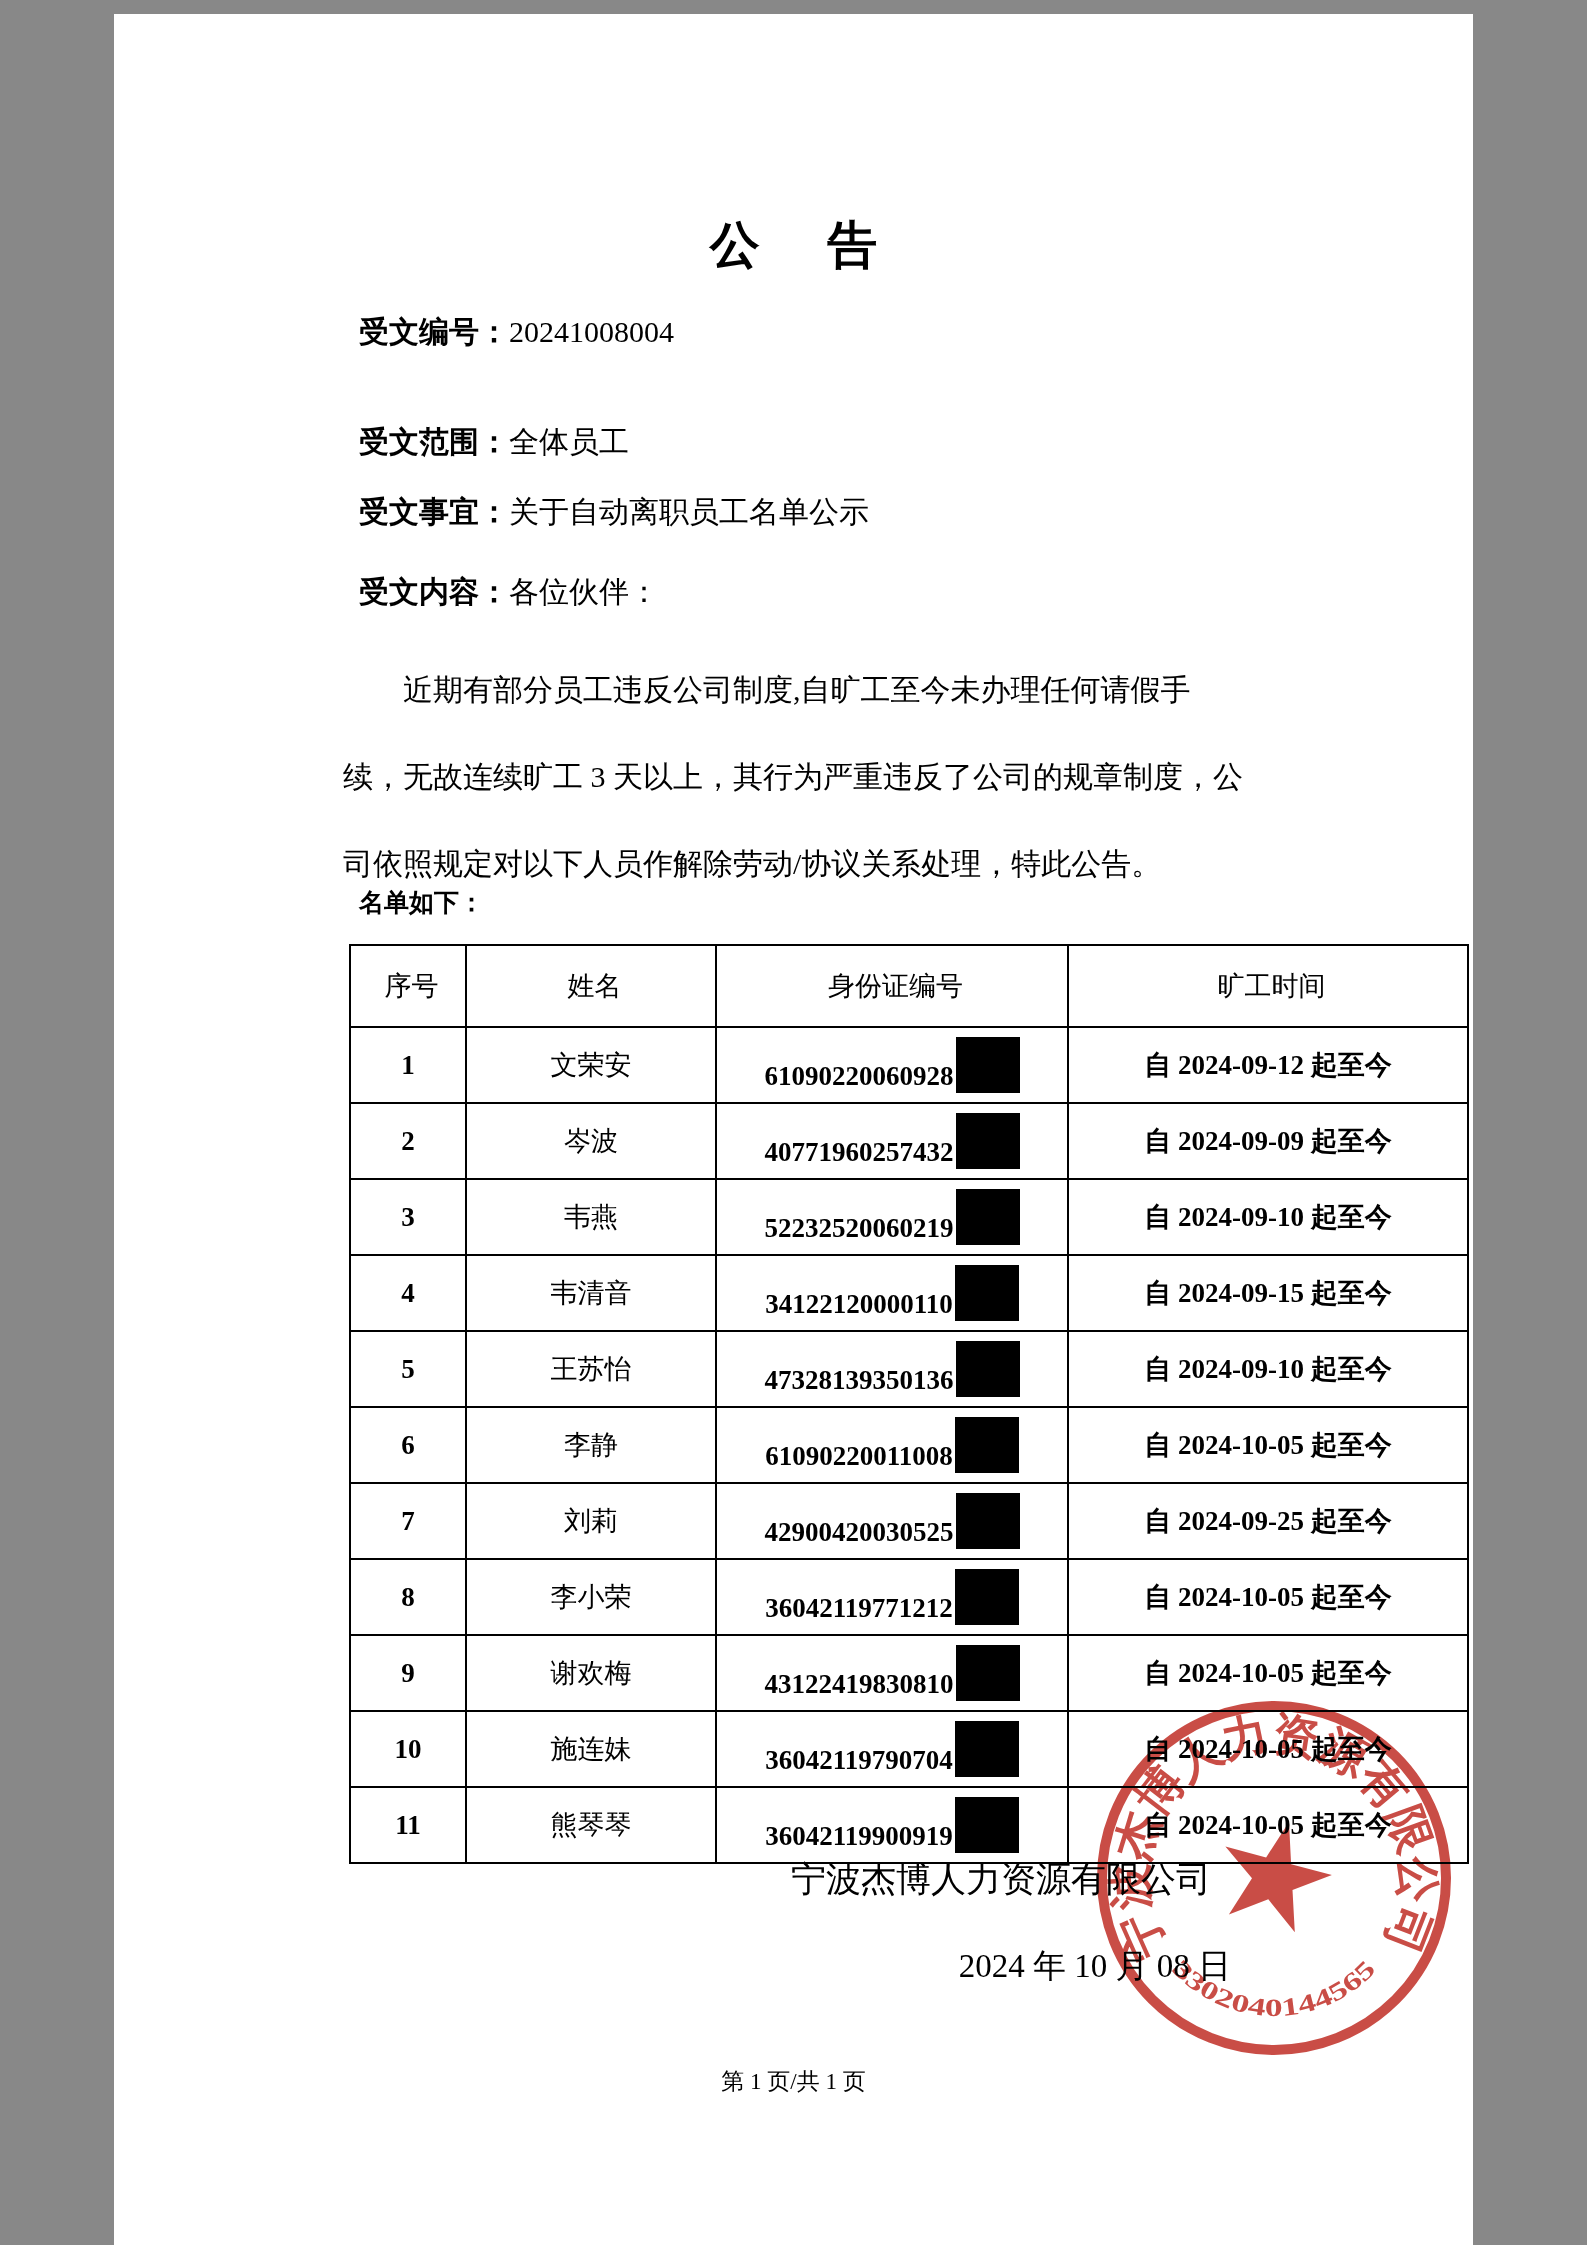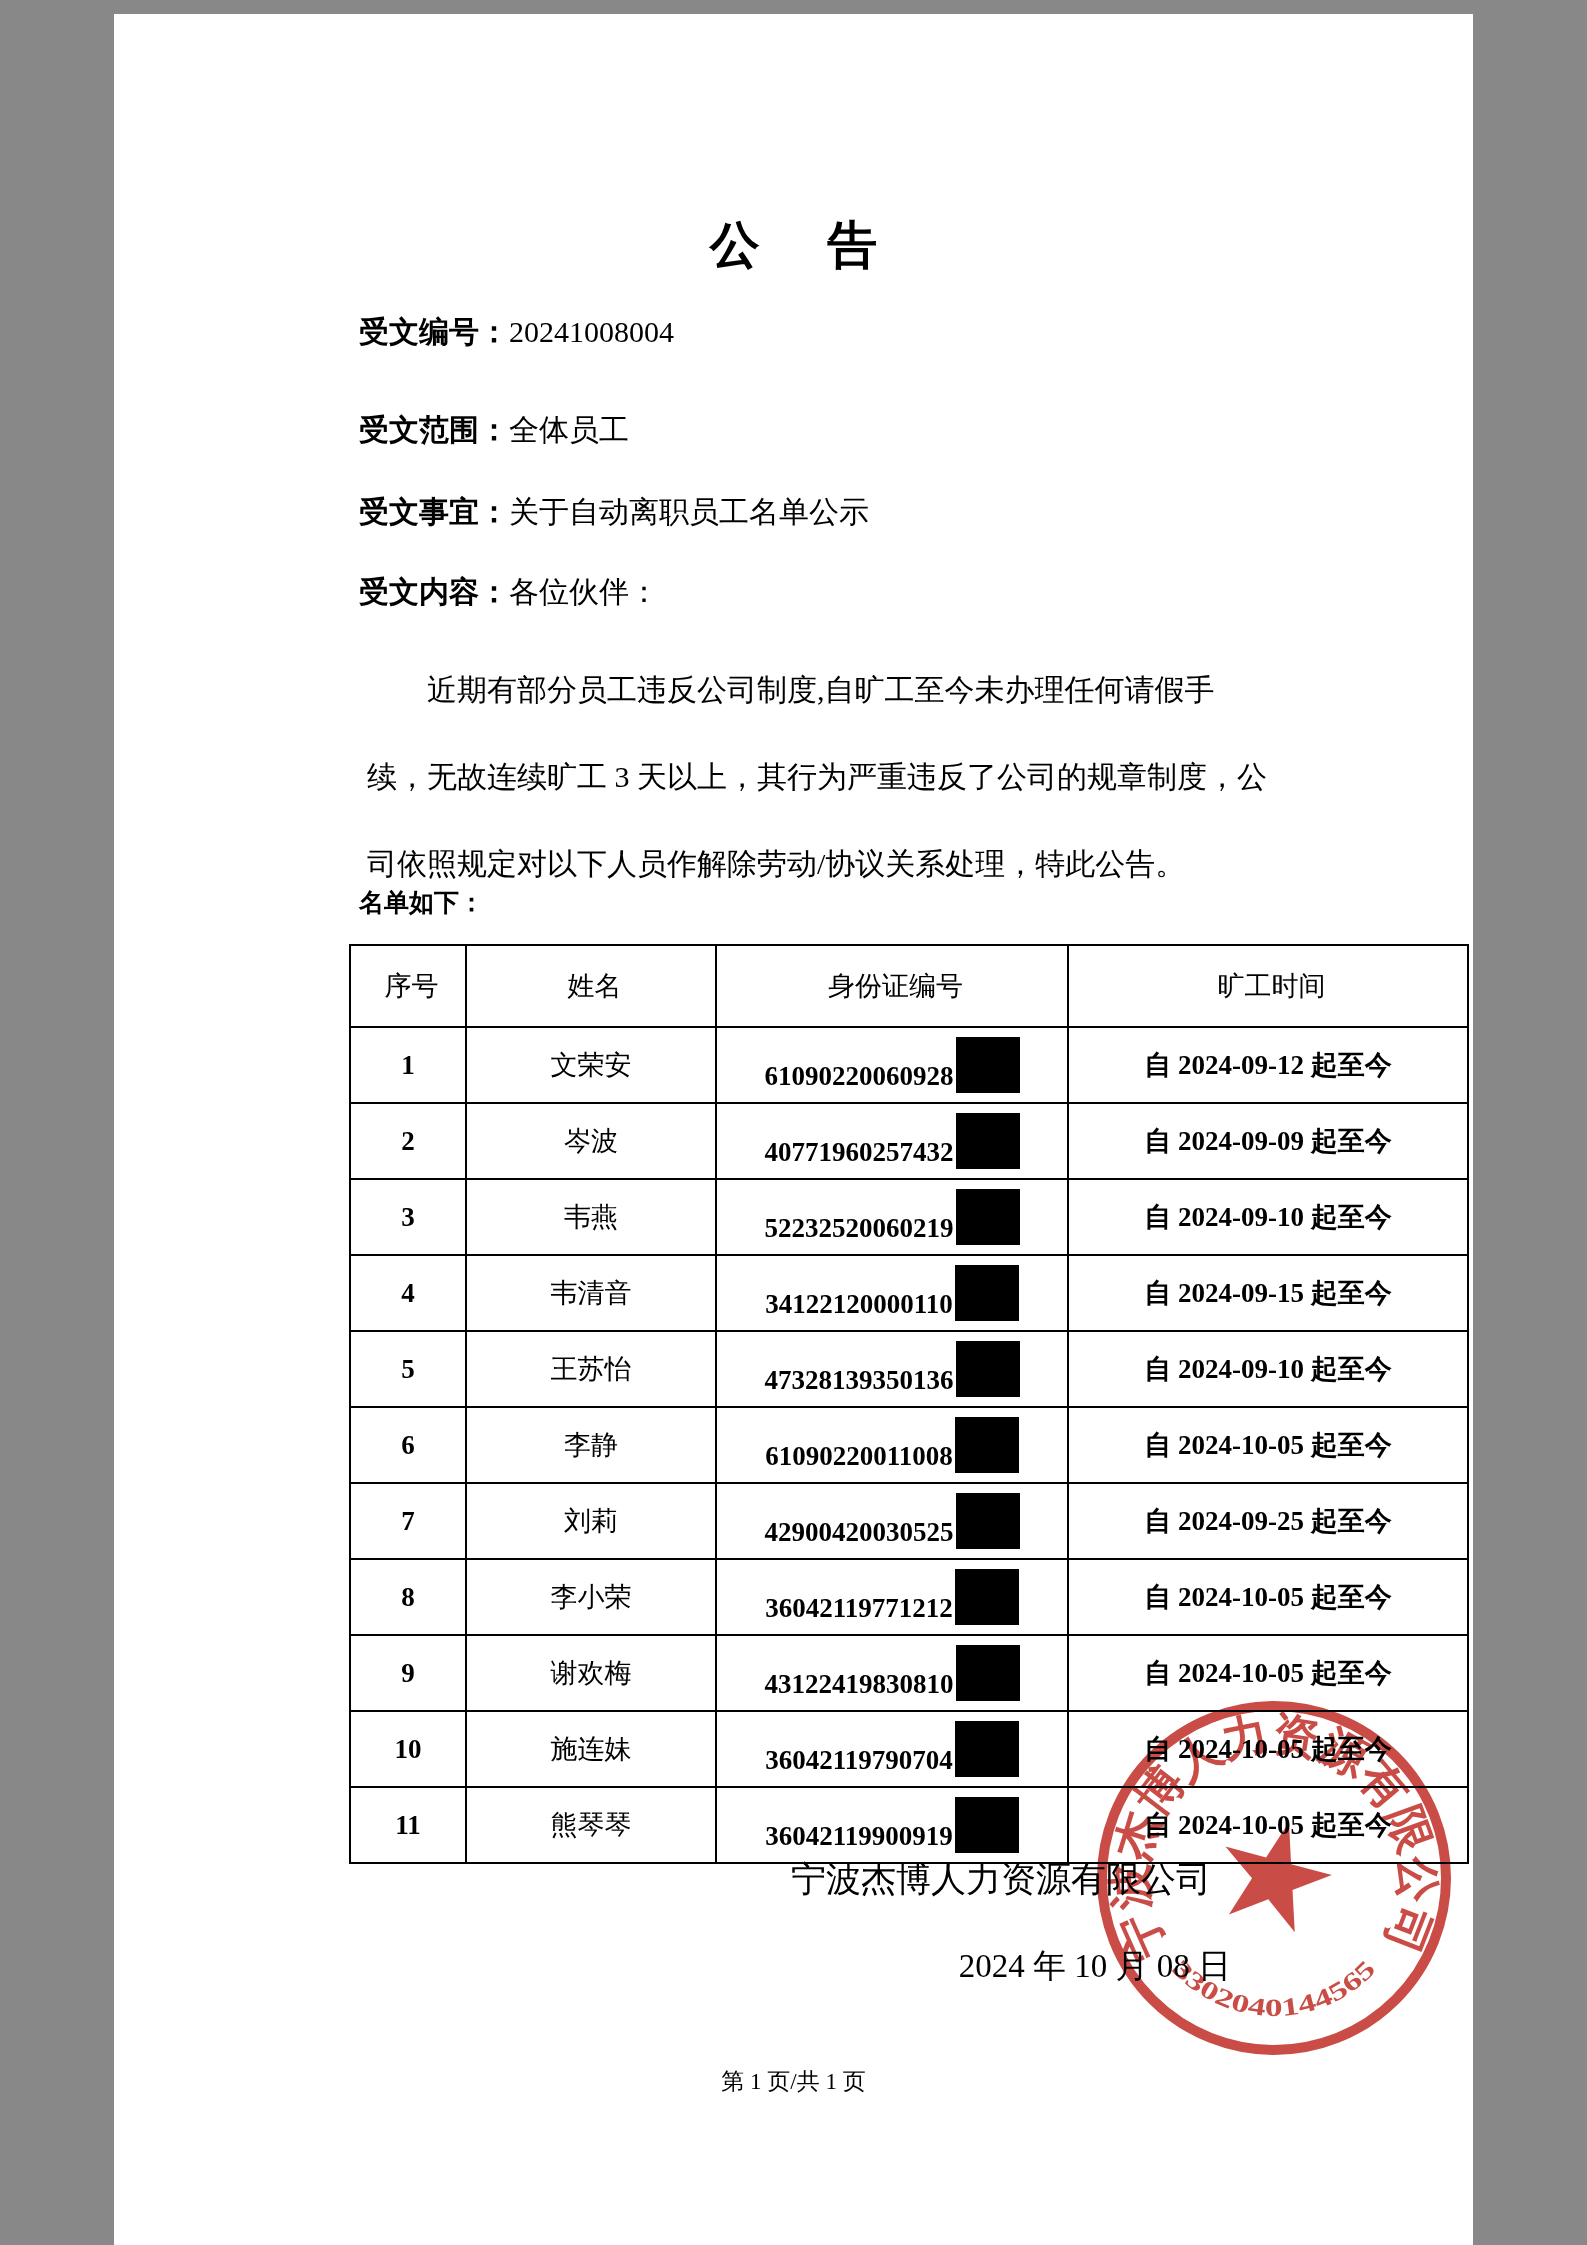--- a/index.html
+++ b/index.html
@@ -25,7 +25,7 @@
   }
   .meta-label{font-weight:700;}
   .meta-value{font-weight:400;}
-  .m0{top:298px}.m1{top:396px}.m2{top:478px}.m3{top:558px}
+  .m0{top:298px}.m1{top:408px}.m2{top:478px}.m3{top:558px}
   .body-par{
     position:absolute;left:253px;top:632px;width:1108px;
   }

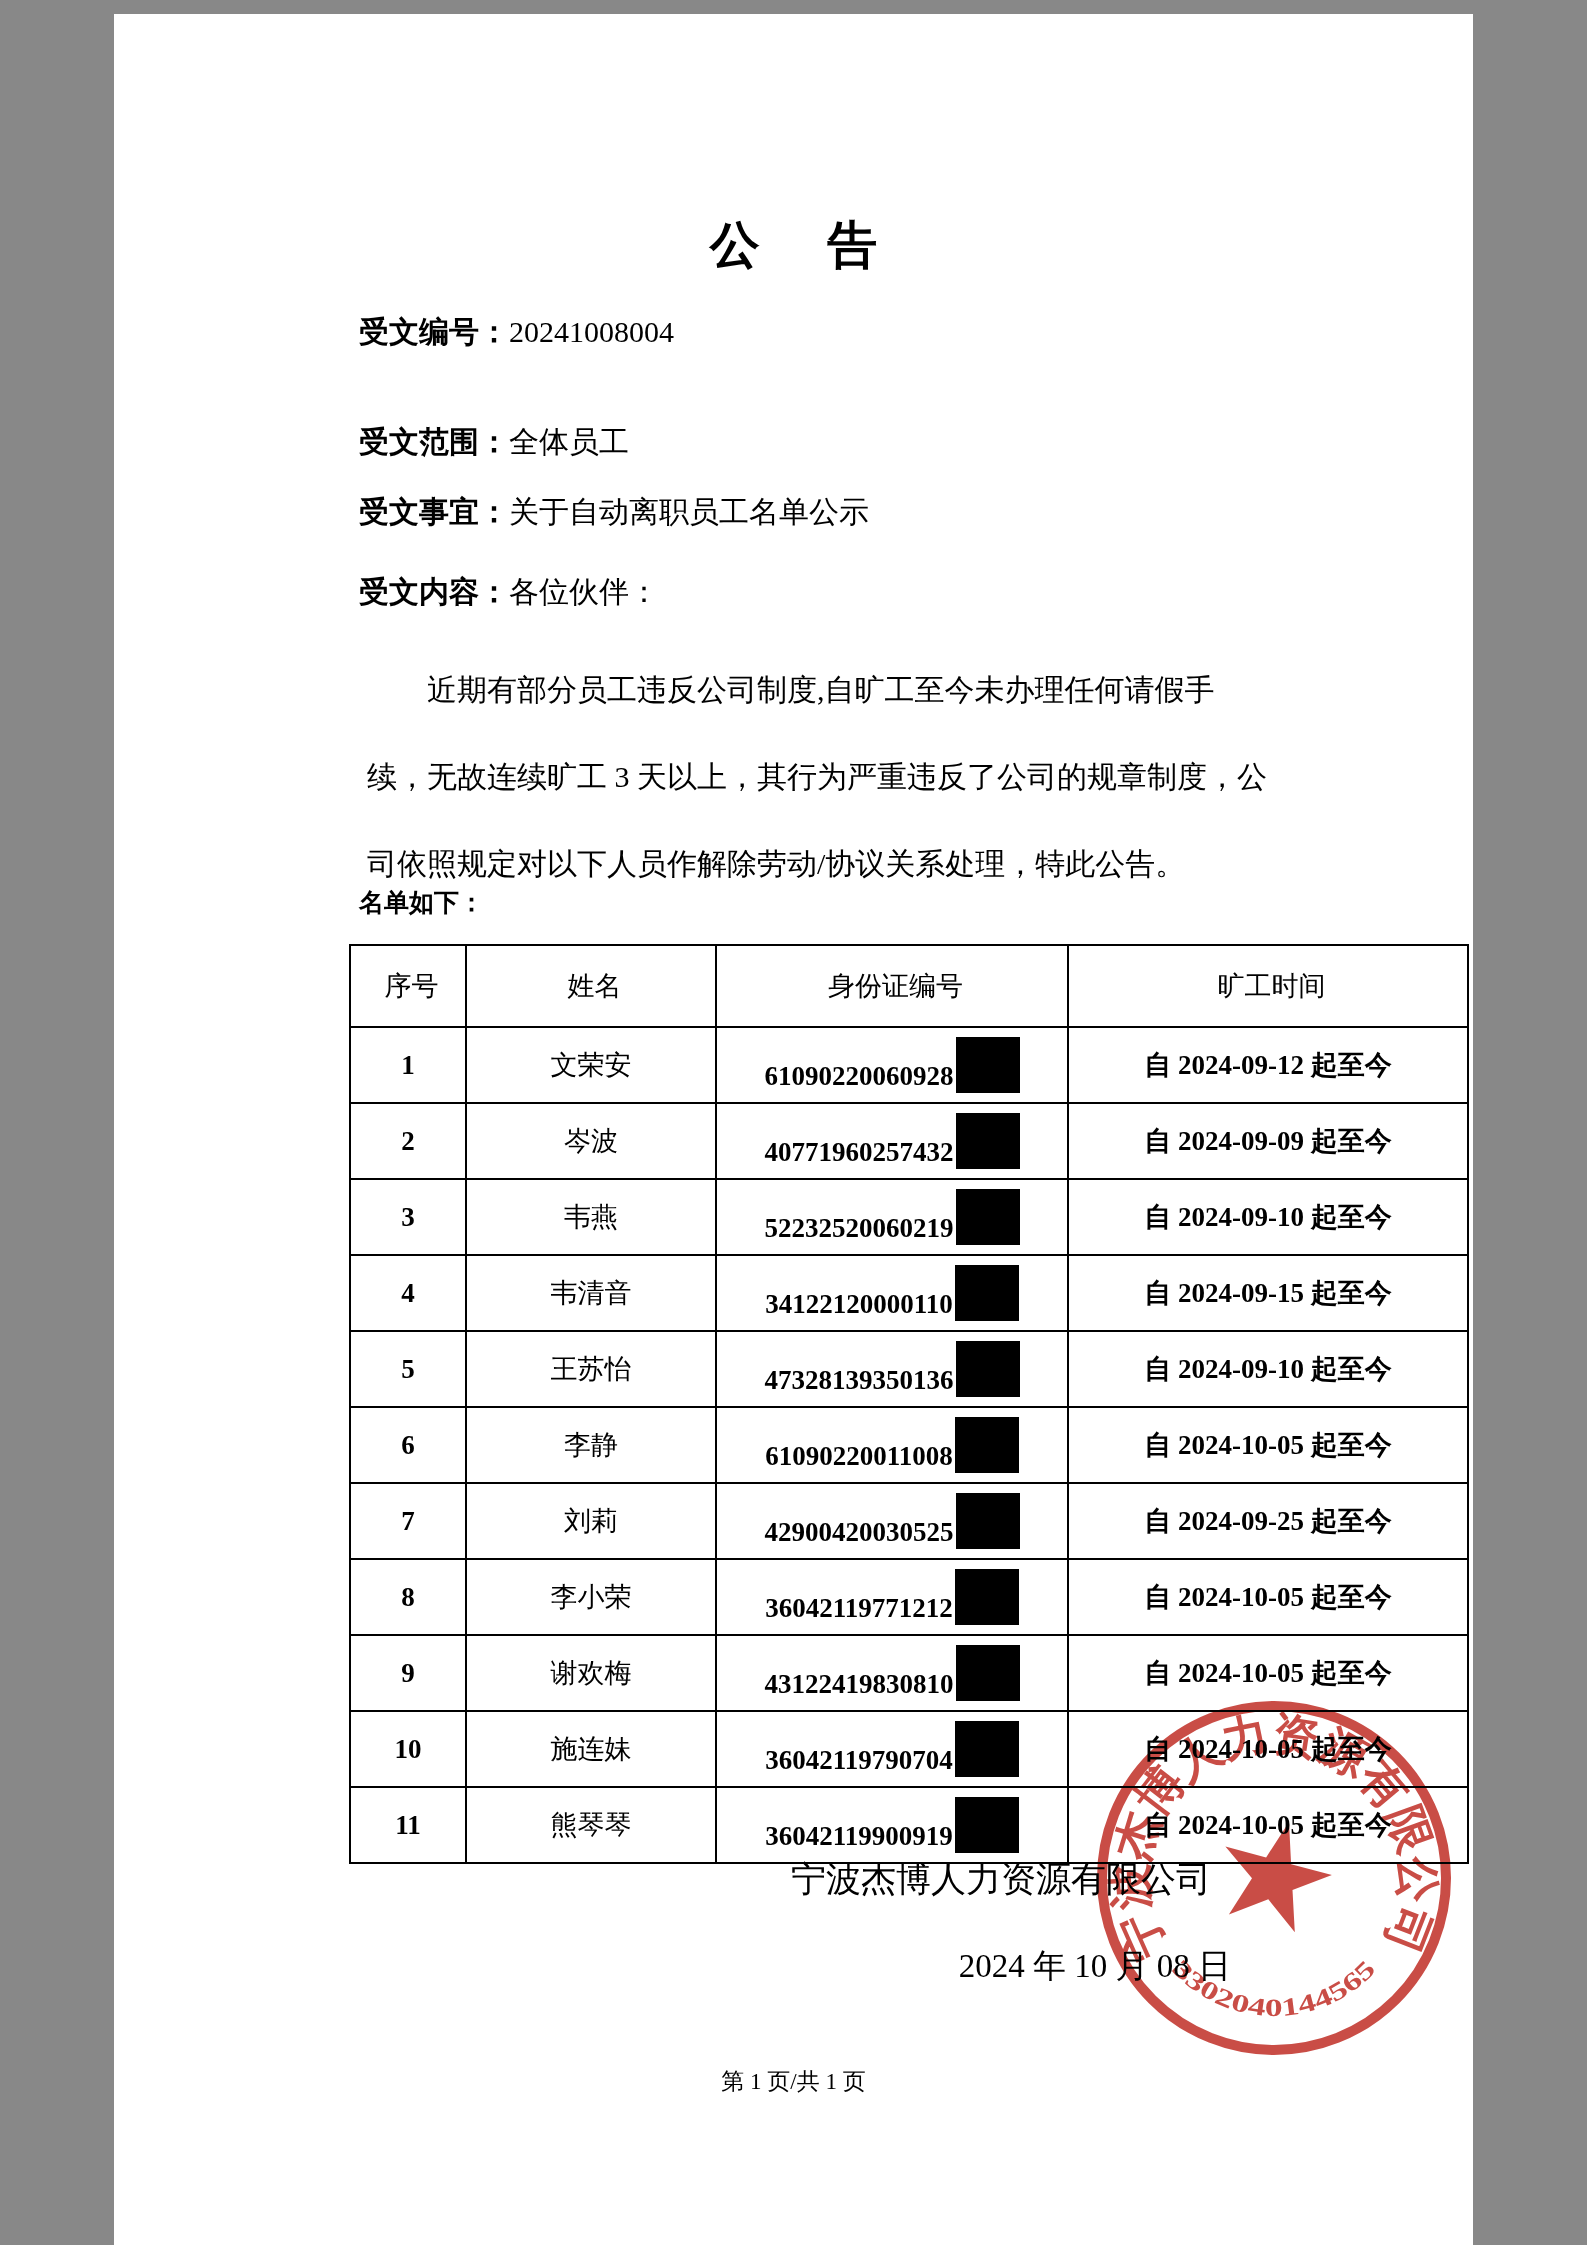--- a/index.html
+++ b/index.html
@@ -27,7 +27,7 @@
   .meta-value{font-weight:400;}
   .m0{top:298px}.m1{top:408px}.m2{top:478px}.m3{top:558px}
   .body-par{
-    position:absolute;left:253px;top:632px;width:1108px;
+    position:absolute;left:229px;top:632px;width:1108px;
   }
   .body-line{
     font-size:30px;line-height:87px;white-space:nowrap;

